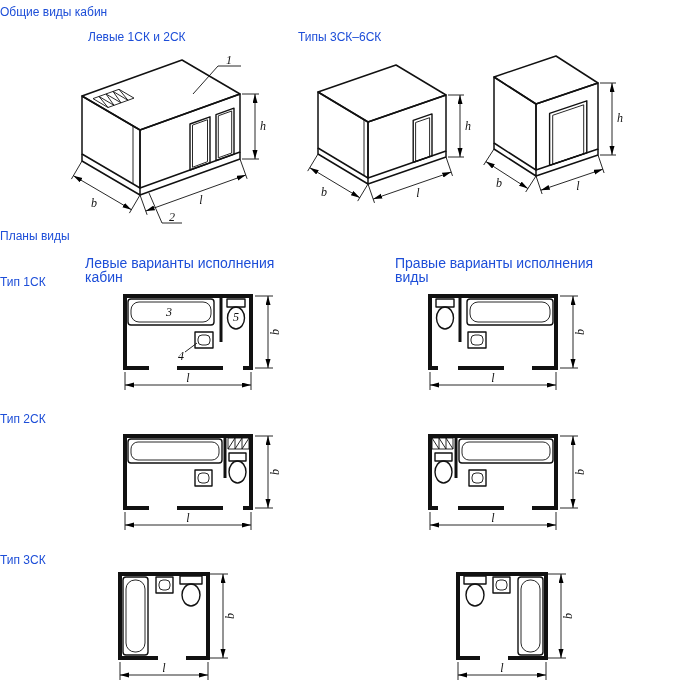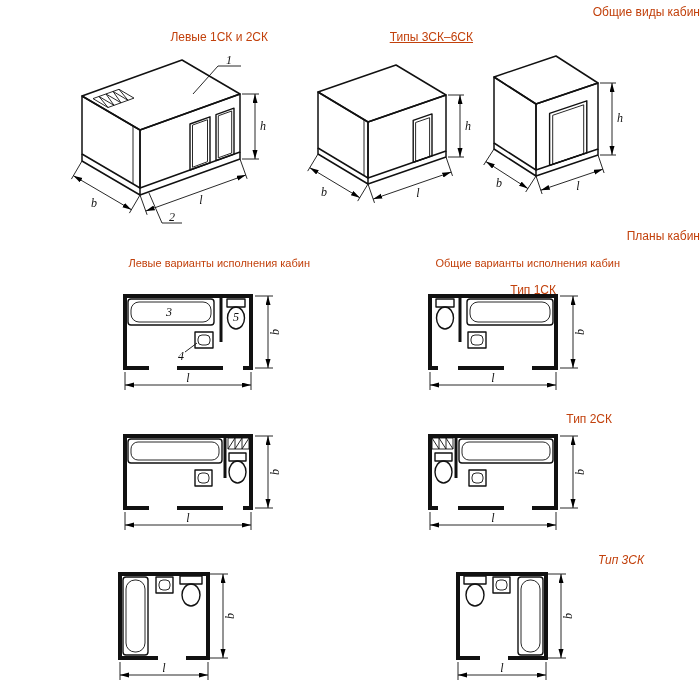--- a/index.html
+++ b/index.html
@@ -6,7 +6,7 @@
   html,body { background:#fff; }
   body { width:700px; height:700px; font-family:"Liberation Sans", sans-serif; color:#111; }
   .page { position:relative; width:700px; height:700px; background:#fff; overflow:hidden; }
-  .t { position:absolute; text-align:right; font-size:12px; line-height:14px; color:#c2410c; }
+  .t { position:absolute; text-align:left; font-size:12px; line-height:14px; color:#1d4ed8; }
   .hdr { font-size:11px; }
   svg { position:absolute; overflow:visible; }
   .ln   { fill:none; stroke:#111; stroke-width:1.5; stroke-linejoin:round; }

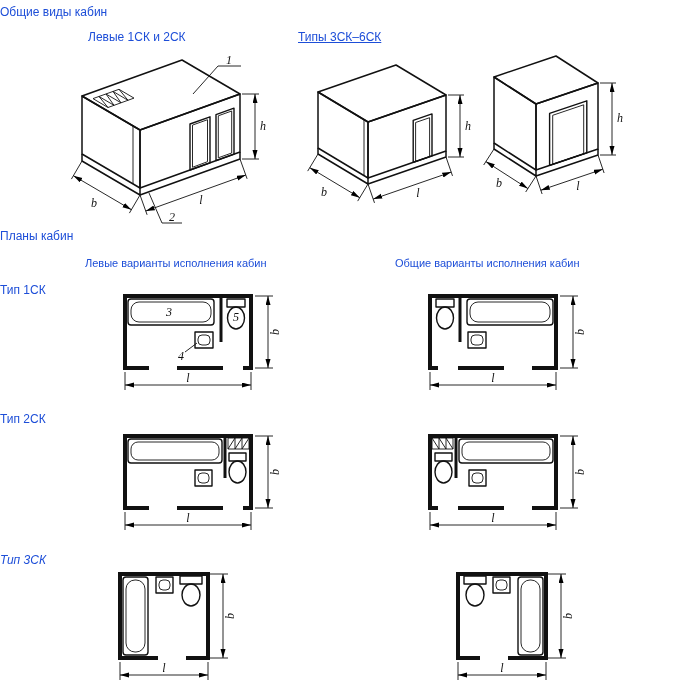--- a/index.html
+++ b/index.html
@@ -25,7 +25,7 @@
 
   <div class="t" style="top:5px;left:0;width:700px;">Общие виды кабин</div>
   <div class="t" style="top:30px;left:88px;width:180px;">Левые 1СК и 2СК</div>
-  <div class="t" style="top:30px;left:298px;width:175px;text-decoration:underline;">Типы 3СК–6СК</div>
+  <div class="t" style="top:30px;left:298px;width:175px;">Типы 3СК–6СК</div>
 
   <svg style="left:55px;top:46px;" width="215" height="195" viewBox="0 0 215 195">
     <defs>

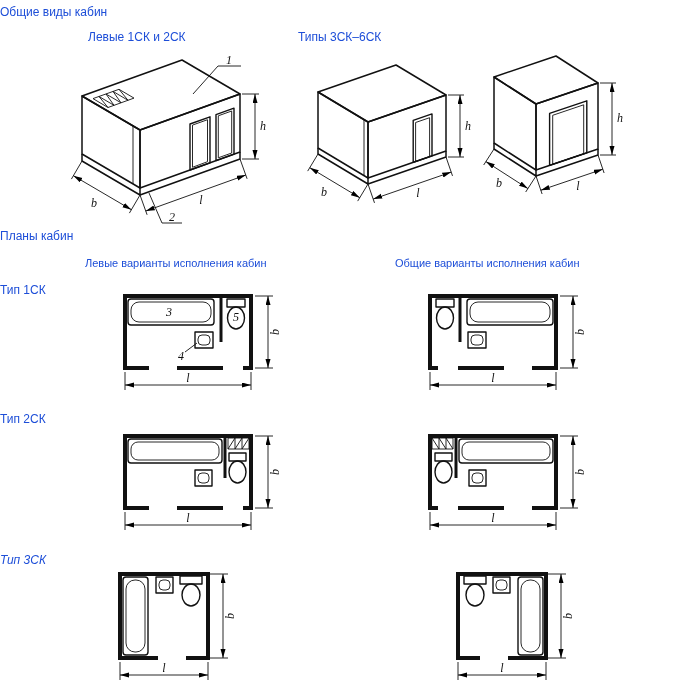--- a/index.html
+++ b/index.html
@@ -160,7 +160,7 @@
     <text class="dimlbl callout" x="110" y="142">l</text>
   </svg>
 
-  <div class="t" style="top:229px;left:0;width:700px;">Планы кабин</div>
+  <div class="t" style="top:229px;left:0;width:700px;">Планы виды</div>
   <div class="t hdr" style="top:256px;left:85px;width:225px;">Левые варианты исполнения кабин</div>
   <div class="t hdr" style="top:256px;left:395px;width:225px;">Общие варианты исполнения кабин</div>
   <div class="t" style="top:283px;left:0;width:556px;">Тип 1СК</div>

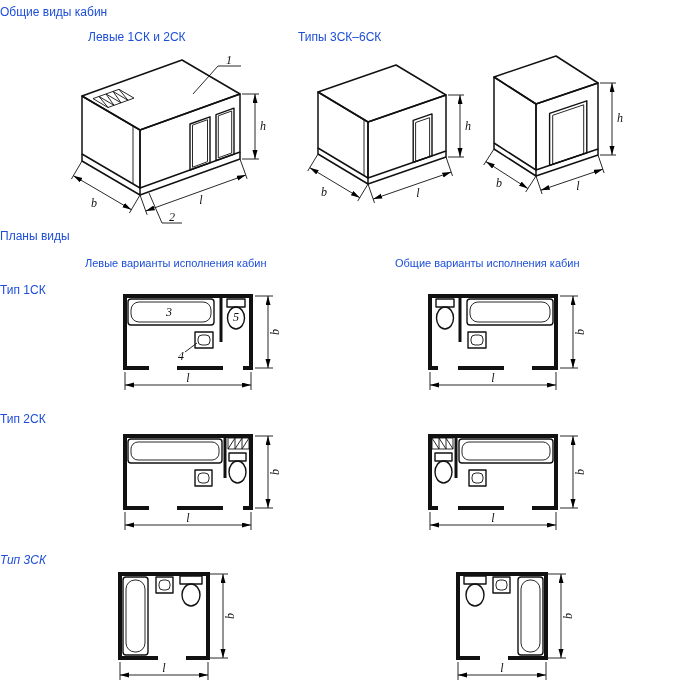--- a/index.html
+++ b/index.html
@@ -7,7 +7,7 @@
   body { width:700px; height:700px; font-family:"Liberation Sans", sans-serif; color:#111; }
   .page { position:relative; width:700px; height:700px; background:#fff; overflow:hidden; }
   .t { position:absolute; text-align:left; font-size:12px; line-height:14px; color:#1d4ed8; }
-  .hdr { font-size:11px; }
+  .hdr { font-size:14px; }
   svg { position:absolute; overflow:visible; }
   .ln   { fill:none; stroke:#111; stroke-width:1.5; stroke-linejoin:round; }
   .thin { fill:none; stroke:#111; stroke-width:0.9; stroke-linejoin:round; }

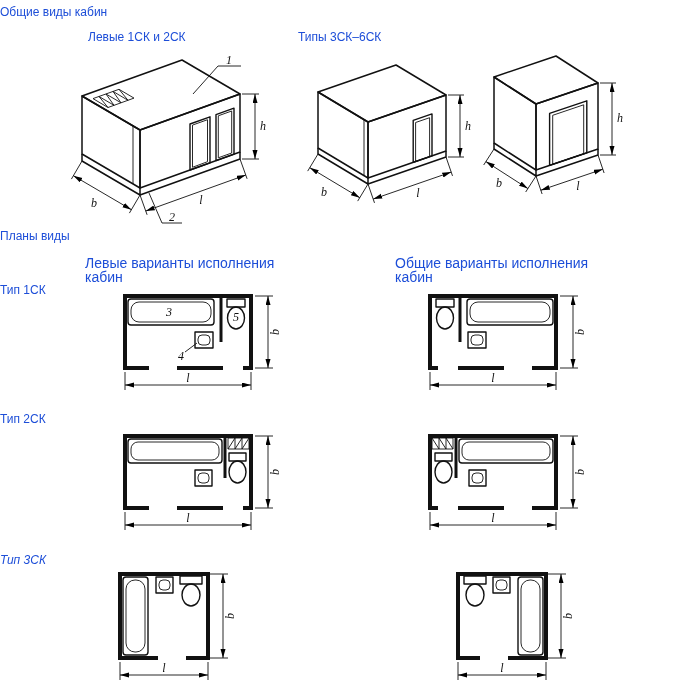--- a/index.html
+++ b/index.html
@@ -162,7 +162,7 @@
 
   <div class="t" style="top:229px;left:0;width:700px;">Планы виды</div>
   <div class="t hdr" style="top:256px;left:85px;width:225px;">Левые варианты исполнения кабин</div>
-  <div class="t hdr" style="top:256px;left:395px;width:225px;">Общие варианты исполнения кабин</div>
+  <div class="t hdr" style="top:256px;left:395px;width:225px;">Правые варианты исполнения виды</div>
   <div class="t" style="top:283px;left:0;width:556px;">Тип 1СК</div>
   <div class="t" style="top:412px;left:0;width:612px;">Тип 2СК</div>
   <div class="t" style="top:553px;left:0;width:644px;font-style:italic;">Тип 3СК</div>

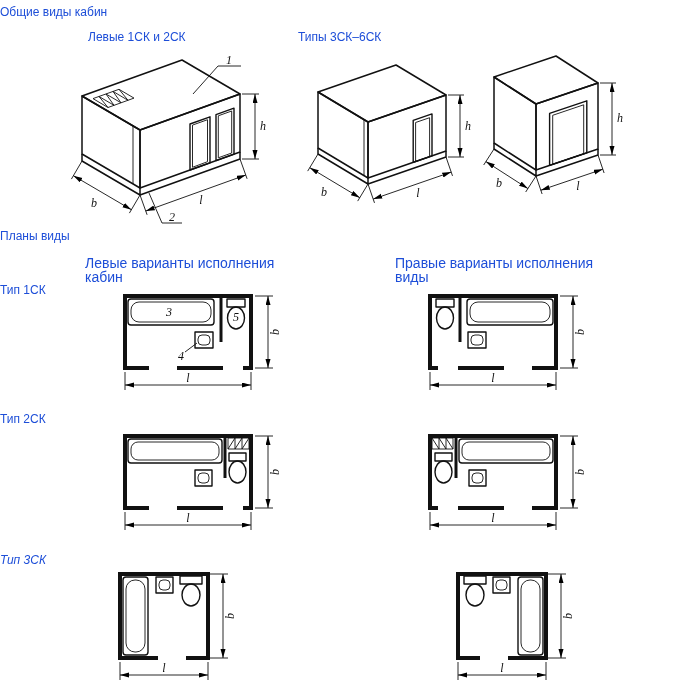--- a/index.html
+++ b/index.html
@@ -163,7 +163,7 @@
   <div class="t" style="top:229px;left:0;width:700px;">Планы виды</div>
   <div class="t hdr" style="top:256px;left:85px;width:225px;">Левые варианты исполнения кабин</div>
   <div class="t hdr" style="top:256px;left:395px;width:225px;">Правые варианты исполнения виды</div>
-  <div class="t" style="top:283px;left:0;width:556px;">Тип 1СК</div>
+  <div class="t" style="top:275px;left:0;width:556px;">Тип 1СК</div>
   <div class="t" style="top:412px;left:0;width:612px;">Тип 2СК</div>
   <div class="t" style="top:553px;left:0;width:644px;font-style:italic;">Тип 3СК</div>
 

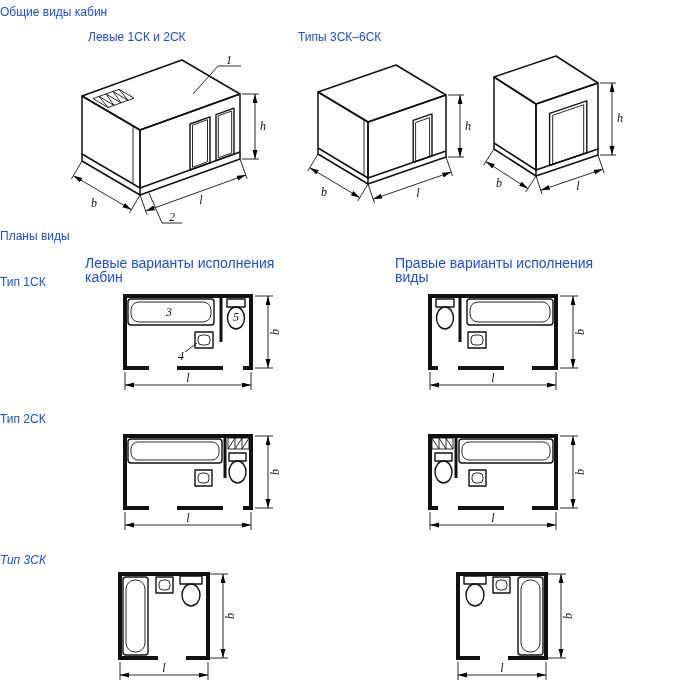--- a/index.html
+++ b/index.html
@@ -165,7 +165,7 @@
   <div class="t hdr" style="top:256px;left:395px;width:225px;">Правые варианты исполнения виды</div>
   <div class="t" style="top:275px;left:0;width:556px;">Тип 1СК</div>
   <div class="t" style="top:412px;left:0;width:612px;">Тип 2СК</div>
-  <div class="t" style="top:553px;left:0;width:644px;font-style:italic;">Тип 3СК</div>
+  <div class="t" style="top:553px;left:0;width:644px;">Тип 3СК</div>
 
   <svg style="left:115px;top:288px;" width="170" height="112" viewBox="0 0 170 112">
     <defs>

